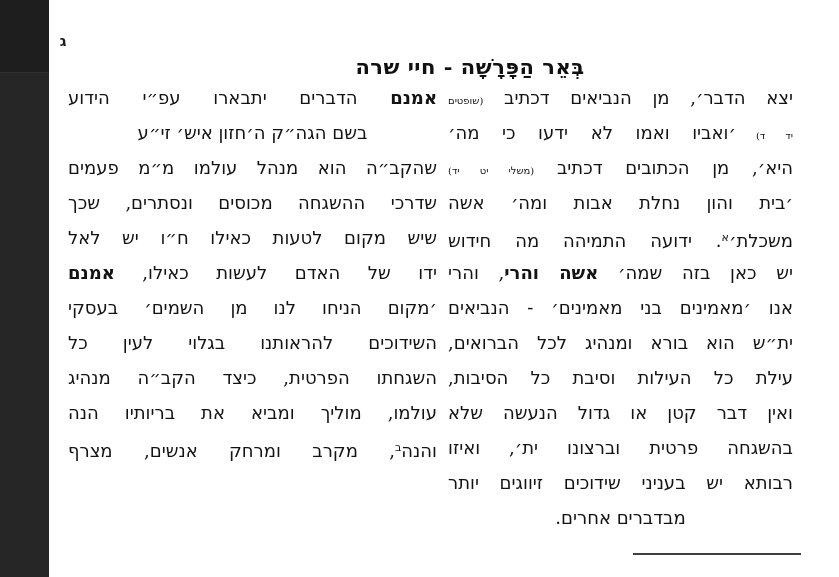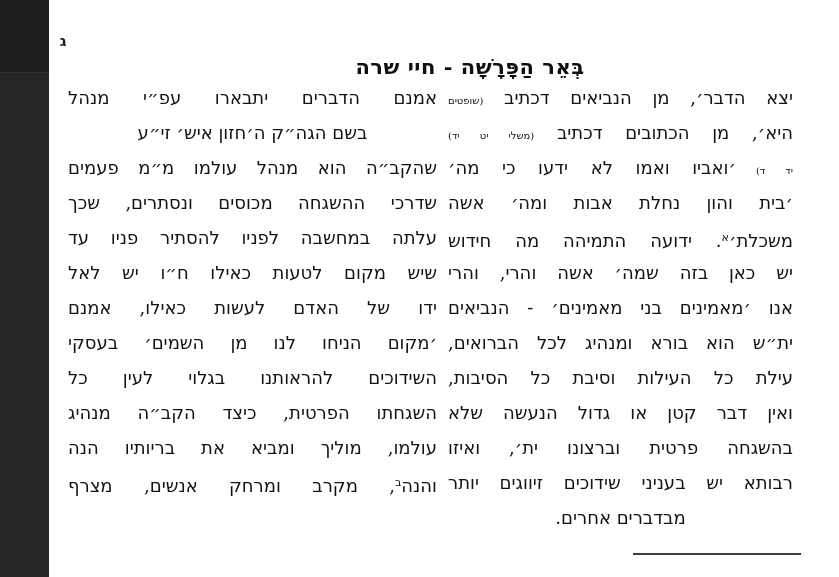--- a/index.html
+++ b/index.html
@@ -60,7 +60,7 @@
     </div>
 
   <div class="col col-left" id="col-left">
-      <div class="line"><span class="seg-b">אמנם</span><span class="seg-n"> הדברים יתבארו עפ״י מנהל</span></div>
+      <div class="line"><span class="seg-b">אמנם</span><span class="seg-n"> הדברים יתבארו עפ״י הידוע</span></div>
       <div class="line center"><span class="seg-n">בשם הגה״ק ה׳חזון איש׳ זי״ע</span></div>
       <div class="line"><span class="seg-n">שהקב״ה הוא מנהל עולמו מ״מ פעמים</span></div>
       <div class="line"><span class="seg-n">שדרכי ההשגחה מכוסים ונסתרים, שכך</span></div>

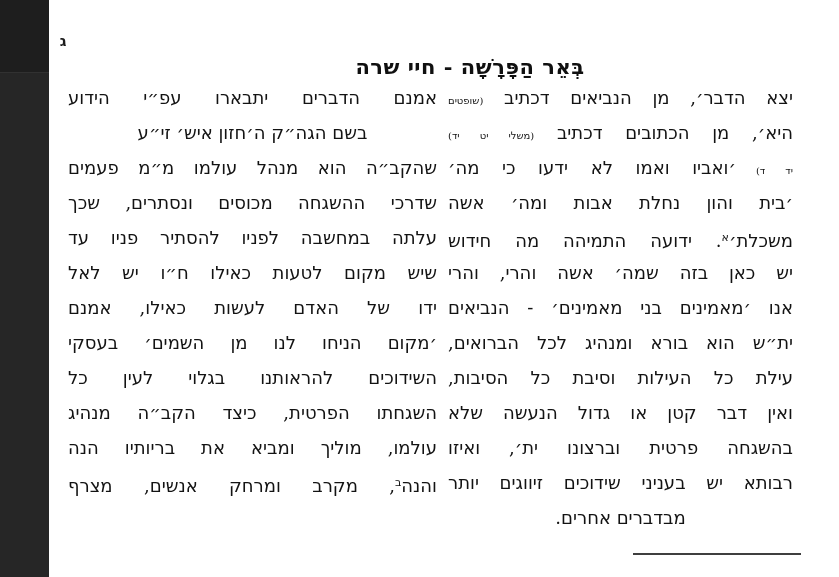--- a/index.html
+++ b/index.html
@@ -25,7 +25,7 @@
     text-align:justify;text-align-last:justify;
   }
   .line.center{text-align:right;text-align-last:center;}
-  .seg-b{font-weight:normal;}
+  .seg-b{font-weight:bold;}
   .seg-s{font-size:10px;}
   .seg-sup{font-size:11px;vertical-align:6px;}
   .footnote-rule{position:absolute;left:633px;top:553px;width:168px;height:2px;background:#3f3f3f;}

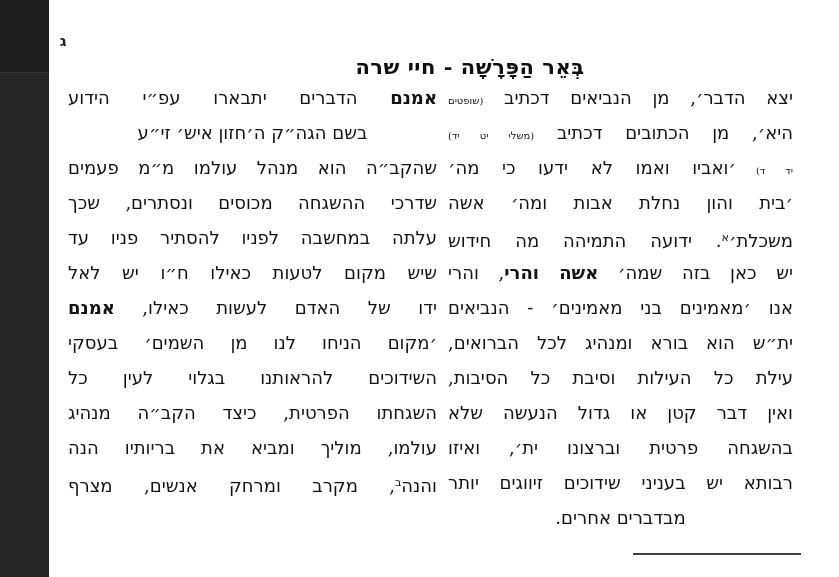--- a/index.html
+++ b/index.html
@@ -45,8 +45,8 @@
 
   <div class="col col-right" id="col-right">
       <div class="line"><span class="seg-n">יצא הדבר׳, מן הנביאים דכתיב </span><span class="seg-s">(שופטים</span></div>
+      <div class="line"><span class="seg-s">יד ד) </span><span class="seg-n">׳ואביו ואמו לא ידעו כי מה׳</span></div>
       <div class="line"><span class="seg-n">היא׳, מן הכתובים דכתיב </span><span class="seg-s">(משלי יט יד)</span></div>
-      <div class="line"><span class="seg-s">יד ד) </span><span class="seg-n">׳ואביו ואמו לא ידעו כי מה׳</span></div>
       <div class="line"><span class="seg-n">׳בית והון נחלת אבות ומה׳ אשה</span></div>
       <div class="line"><span class="seg-n">משכלת׳</span><span class="seg-sup">א</span><span class="seg-n">. ידועה התמיהה מה חידוש</span></div>
       <div class="line"><span class="seg-n">יש כאן בזה שמה׳ </span><span class="seg-b">אשה והרי</span><span class="seg-n">, והרי</span></div>

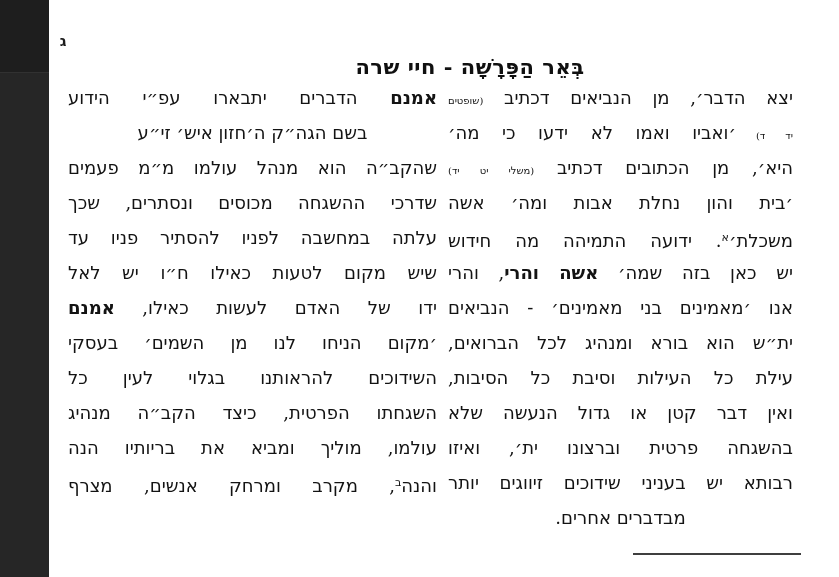--- a/index.html
+++ b/index.html
@@ -64,7 +64,6 @@
       <div class="line center"><span class="seg-n">בשם הגה״ק ה׳חזון איש׳ זי״ע</span></div>
       <div class="line"><span class="seg-n">שהקב״ה הוא מנהל עולמו מ״מ פעמים</span></div>
       <div class="line"><span class="seg-n">שדרכי ההשגחה מכוסים ונסתרים, שכך</span></div>
-      <div class="line"><span class="seg-n">עלתה במחשבה לפניו להסתיר פניו עד</span></div>
       <div class="line"><span class="seg-n">שיש מקום לטעות כאילו ח״ו יש לאל</span></div>
       <div class="line"><span class="seg-n">ידו של האדם לעשות כאילו, </span><span class="seg-b">אמנם</span></div>
       <div class="line"><span class="seg-n">׳מקום הניחו לנו מן השמים׳ בעסקי</span></div>

